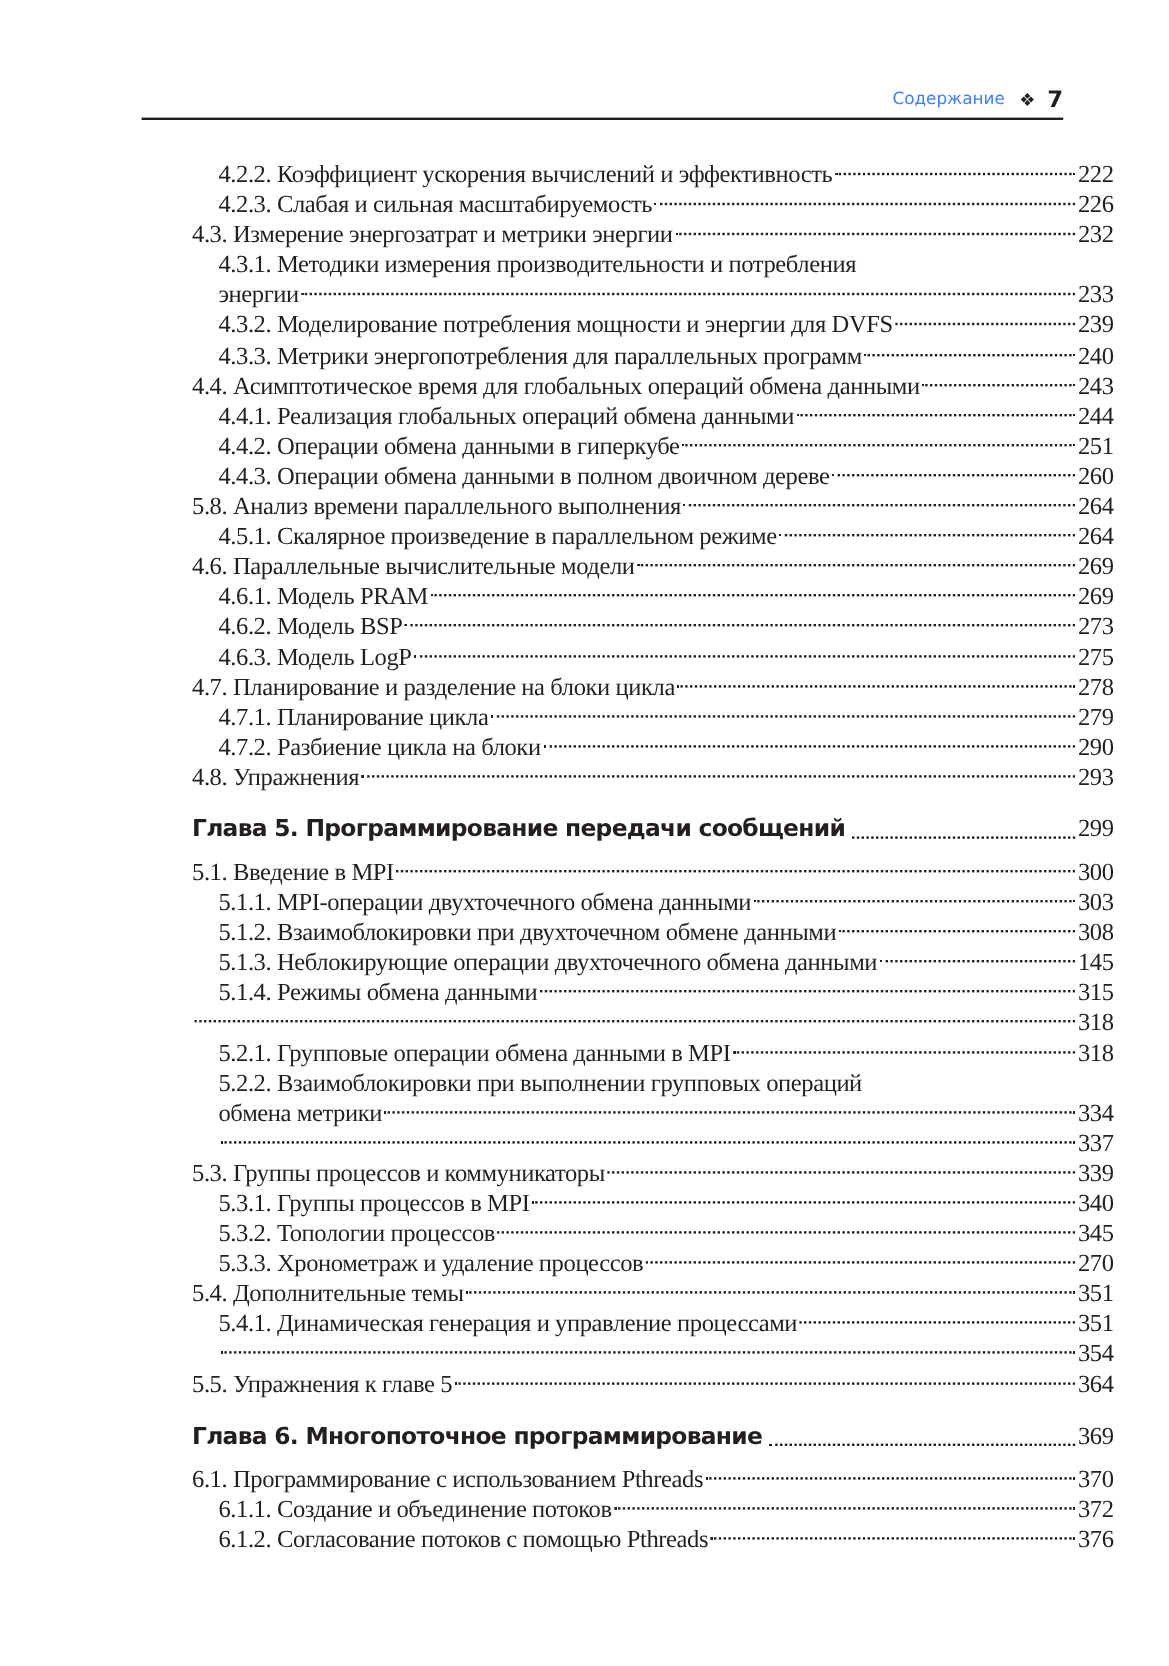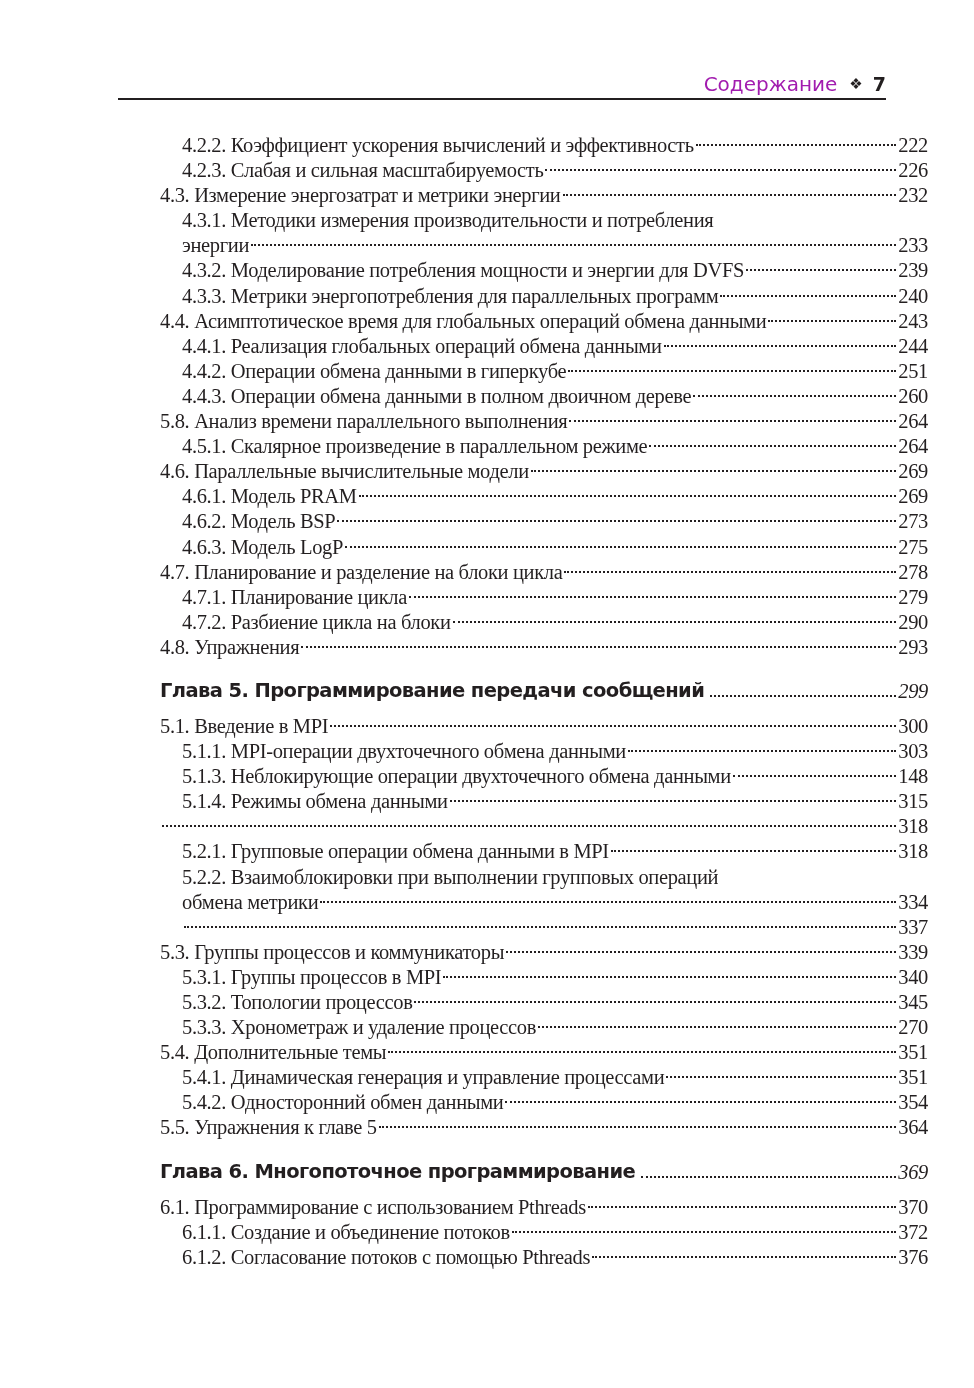--- a/index.html
+++ b/index.html
@@ -6,7 +6,7 @@
   body { width:974px; height:1388px; position:relative; overflow:hidden; color:#231f20; }
   .header { position:absolute; left:118px; top:70px; width:768px; height:28px; border-bottom:2px solid #231f20; }
   .header-right { position:absolute; right:0; top:2px; display:flex; align-items:center; font-family:"DejaVu Sans", sans-serif; }
-  .header-title { font-size:20px; color:#a21caf; }
+  .header-title { font-size:14px; color:#3b82f6; }
   .header-ornament { font-size:15px; margin:0 10px 0 12px; }
   .header-page { font-size:19px; font-weight:bold; }
   .toc { position:absolute; left:118px; top:127px; width:768px; font-family:"Liberation Serif", "DejaVu Serif", serif; font-size:20.5px;margin-left:42px; }

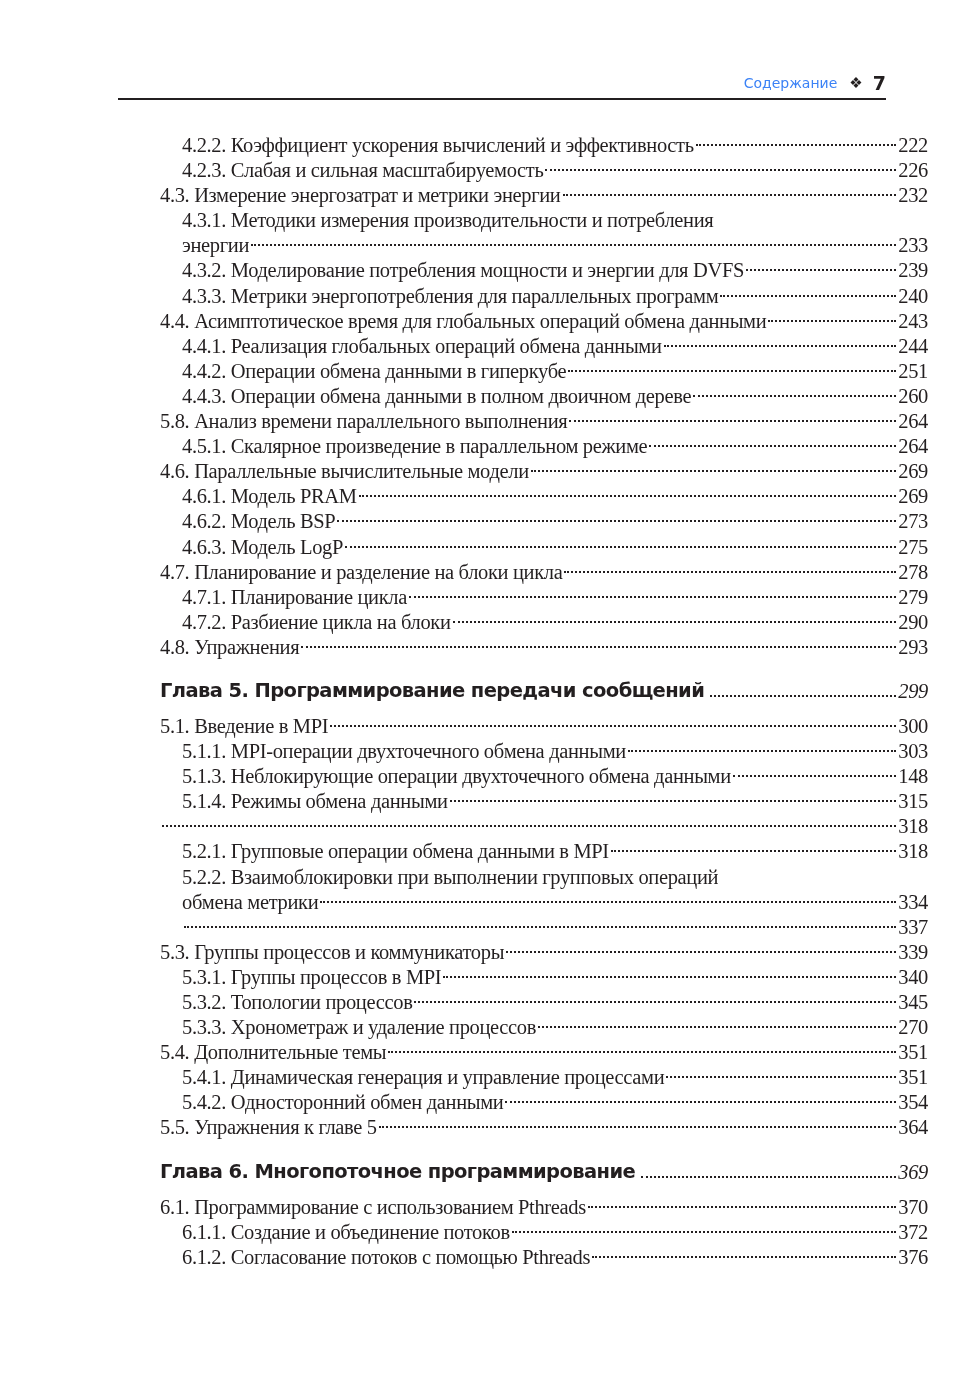--- a/index.html
+++ b/index.html
@@ -17,7 +17,7 @@
   .row .dots::after { content:""; position:absolute; left:0; right:0; bottom:6px; border-bottom:2px dotted #231f20; }
   .row .page { flex:0 0 auto; text-align:left; }
   .row.nodots .dots::after { display:none; }
-  .chapter { display:flex; align-items:flex-start; height:28px; line-height:28px; margin-top:23px; margin-bottom:3px; white-space:nowrap; }
+  .chapter { display:flex; align-items:flex-end; height:28px; line-height:28px; margin-top:23px; margin-bottom:3px; white-space:nowrap; }
   .chapter .label { font-family:"DejaVu Sans", sans-serif; font-weight:bold; font-size:19.5px; letter-spacing:-0.6px; }
   .chapter .dots { flex:1 1 auto; margin:0 2px 0 6px; position:relative; height:26px; }
   .chapter .dots::after { content:""; position:absolute; left:0; right:0; bottom:6px; border-bottom:2px dotted #231f20; }

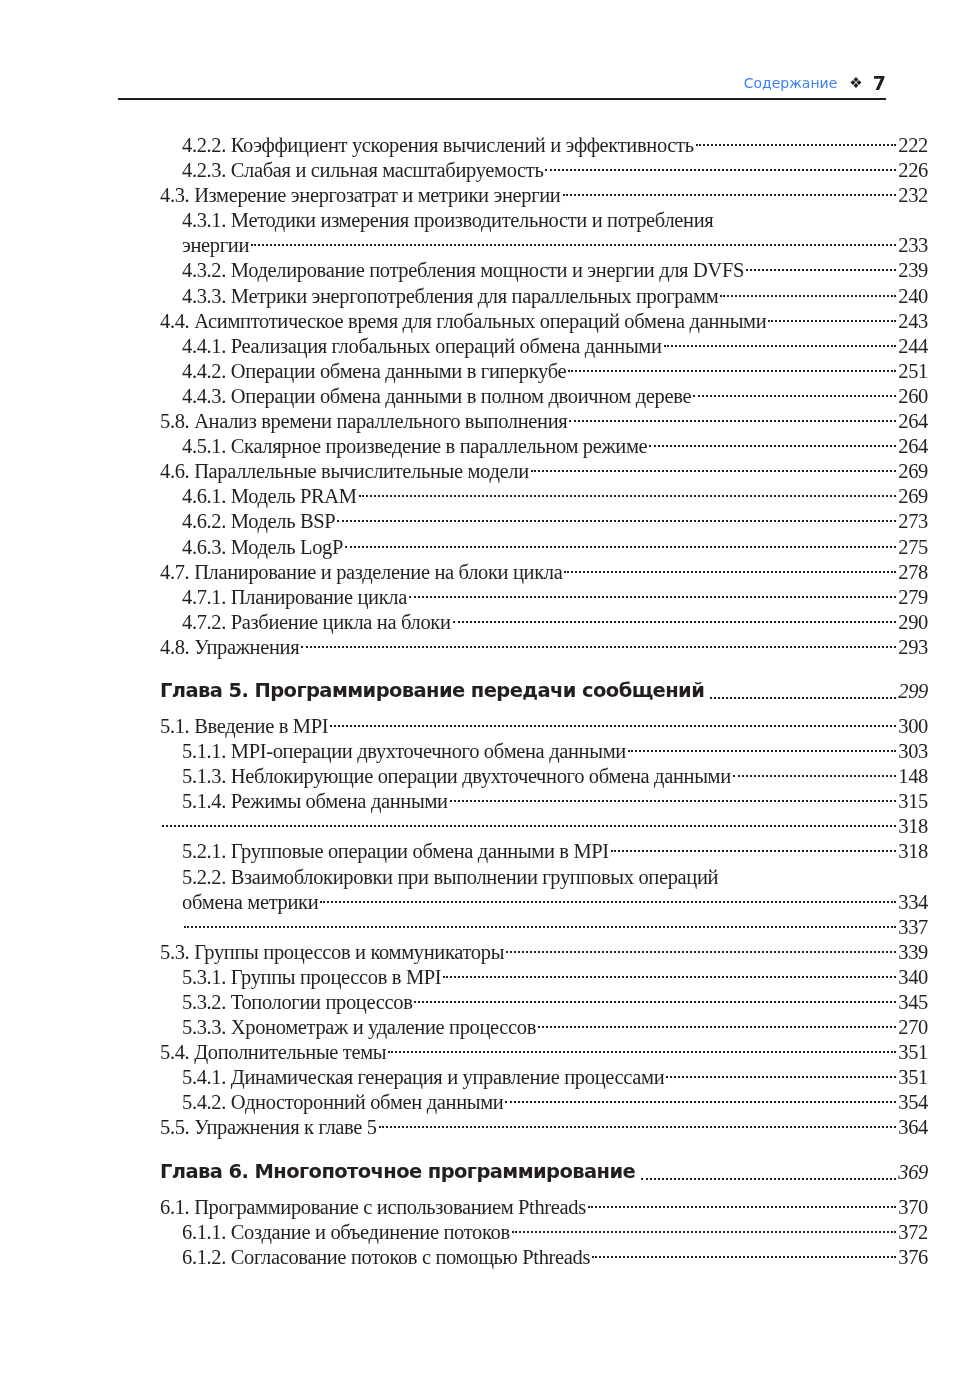--- a/index.html
+++ b/index.html
@@ -21,7 +21,7 @@
   .chapter .label { font-family:"DejaVu Sans", sans-serif; font-weight:bold; font-size:19.5px; letter-spacing:-0.6px; }
   .chapter .dots { flex:1 1 auto; margin:0 2px 0 6px; position:relative; height:26px; }
   .chapter .dots::after { content:""; position:absolute; left:0; right:0; bottom:6px; border-bottom:2px dotted #231f20; }
-  .chapter .page { font-family:"Liberation Serif", serif; font-size:20.5px; letter-spacing:-0.35px;font-style:italic; }
+  .chapter .page { font-family:"Liberation Serif", serif; font-size:20.5px; letter-spacing:-0.35px; }
 </style>
 </head>
 <body>

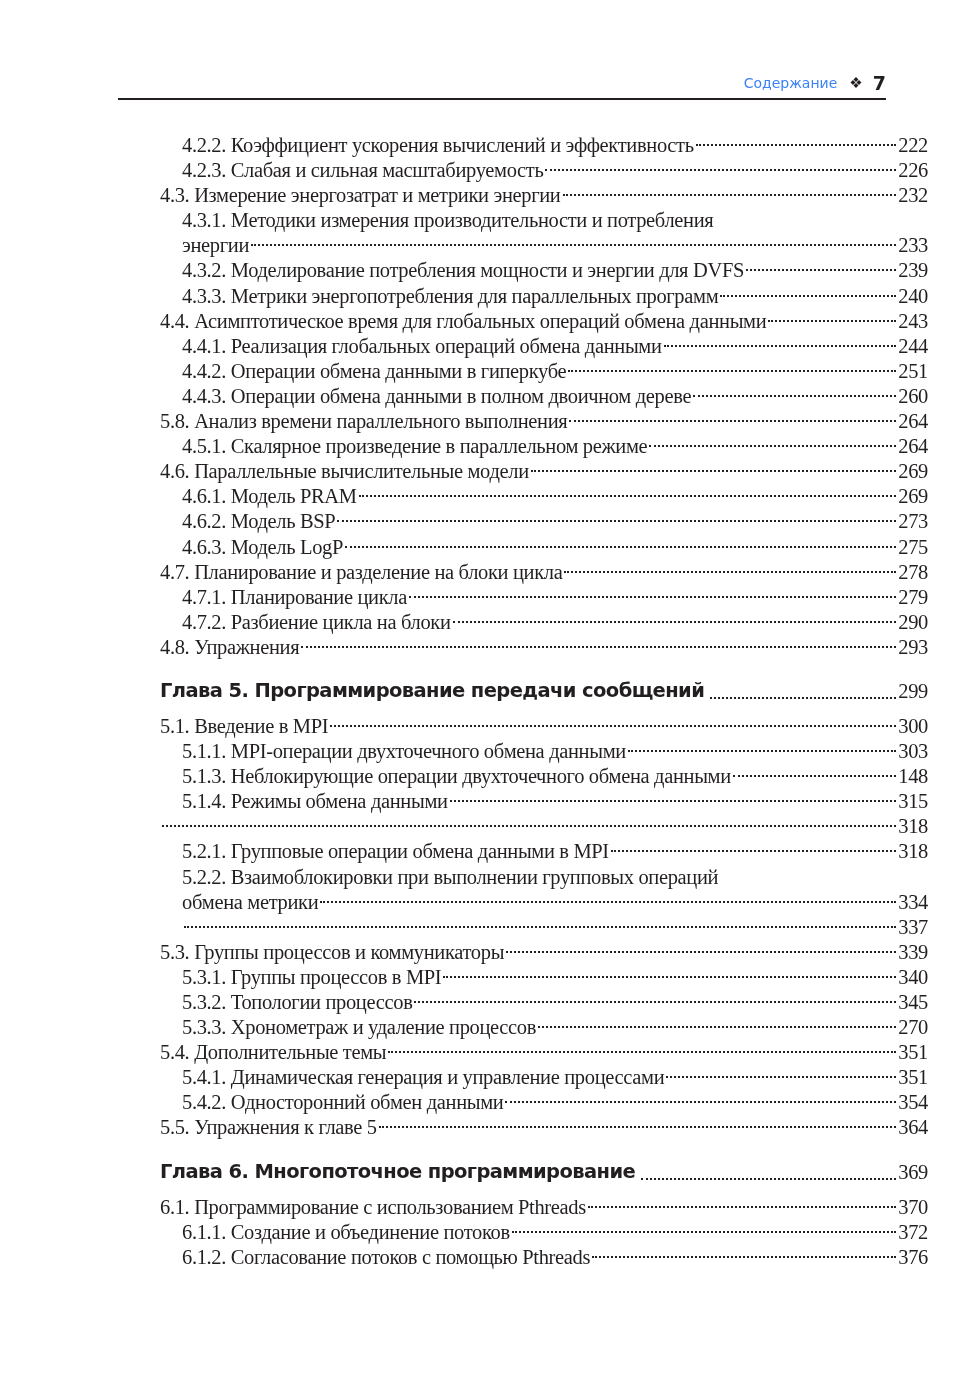--- a/index.html
+++ b/index.html
@@ -161,6 +161,11 @@
         <span class="page">303</span>
       </div>
       <div class="row l2">
+        <span class="label">5.1.2. Взаимоблокировки при двухточечном обмене данными</span>
+        <span class="dots"></span>
+        <span class="page">308</span>
+      </div>
+      <div class="row l2">
         <span class="label">5.1.3. Неблокирующие операции двухточечного обмена данными</span>
         <span class="dots"></span>
         <span class="page">148</span>

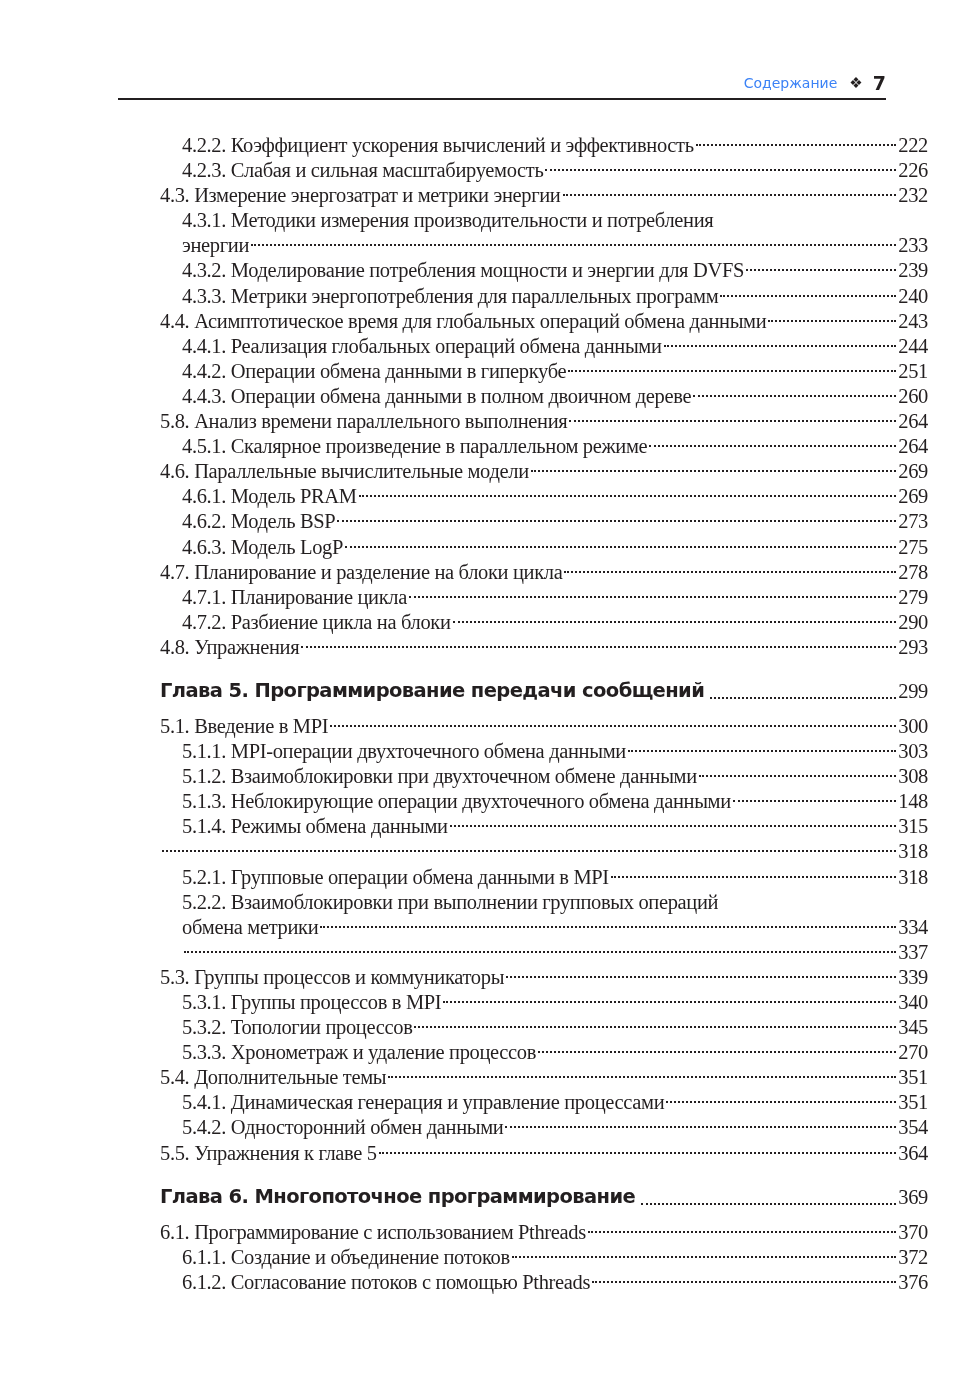--- a/index.html
+++ b/index.html
@@ -168,7 +168,7 @@
       <div class="row l2">
         <span class="label">5.1.3. Неблокирующие операции двухточечного обмена данными</span>
         <span class="dots"></span>
-        <span class="page">148</span>
+        <span class="page">145</span>
       </div>
       <div class="row l2">
         <span class="label">5.1.4. Режимы обмена данными</span>

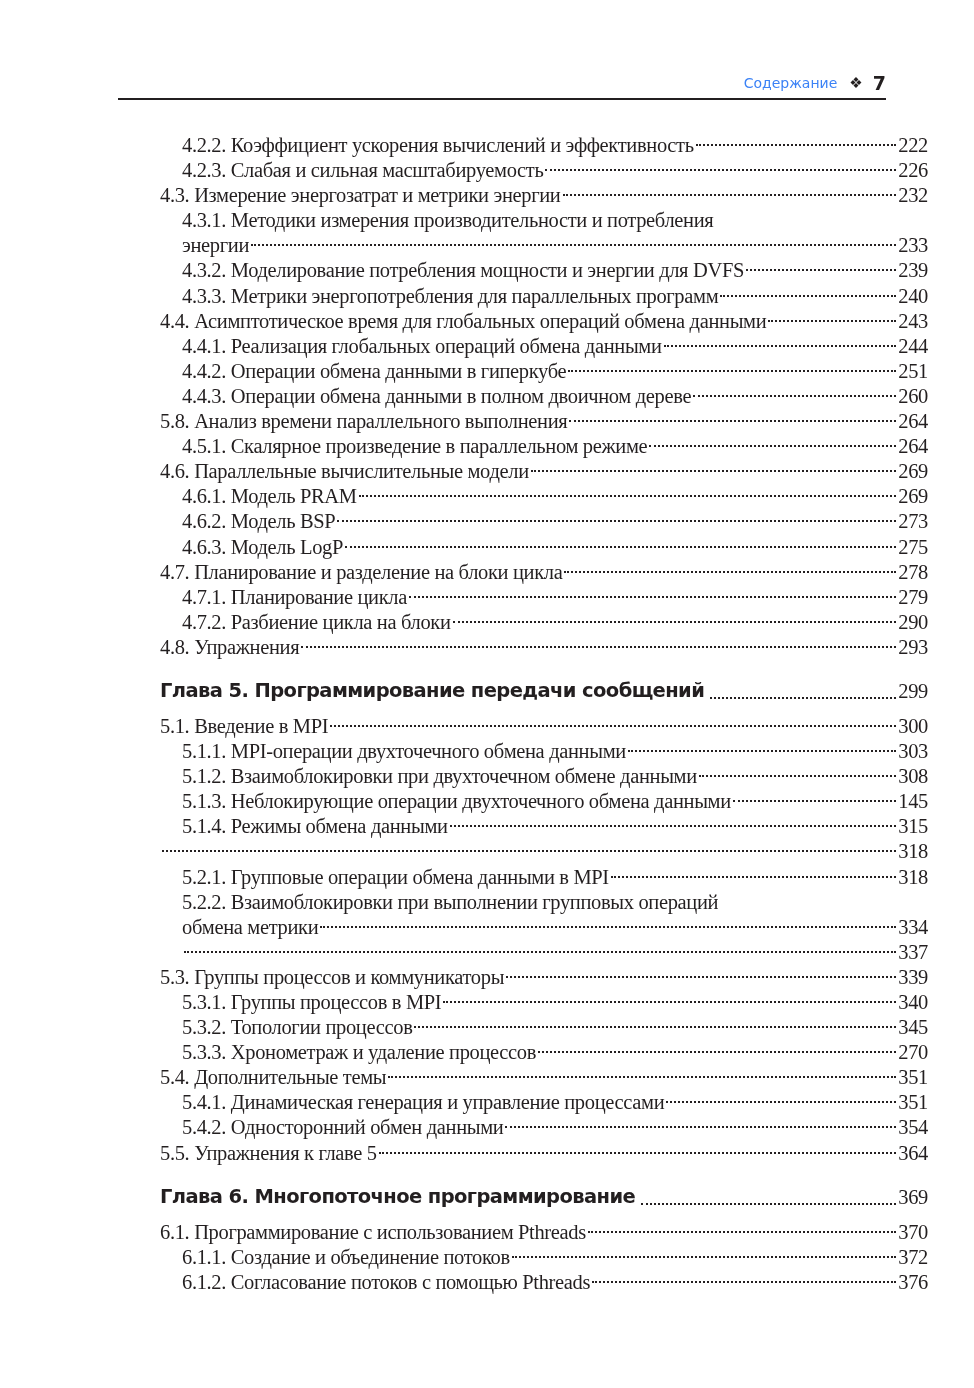--- a/index.html
+++ b/index.html
@@ -229,7 +229,6 @@
         <span class="page">351</span>
       </div>
       <div class="row l2">
-        <span class="label">5.4.2. Односторонний обмен данными</span>
         <span class="dots"></span>
         <span class="page">354</span>
       </div>

